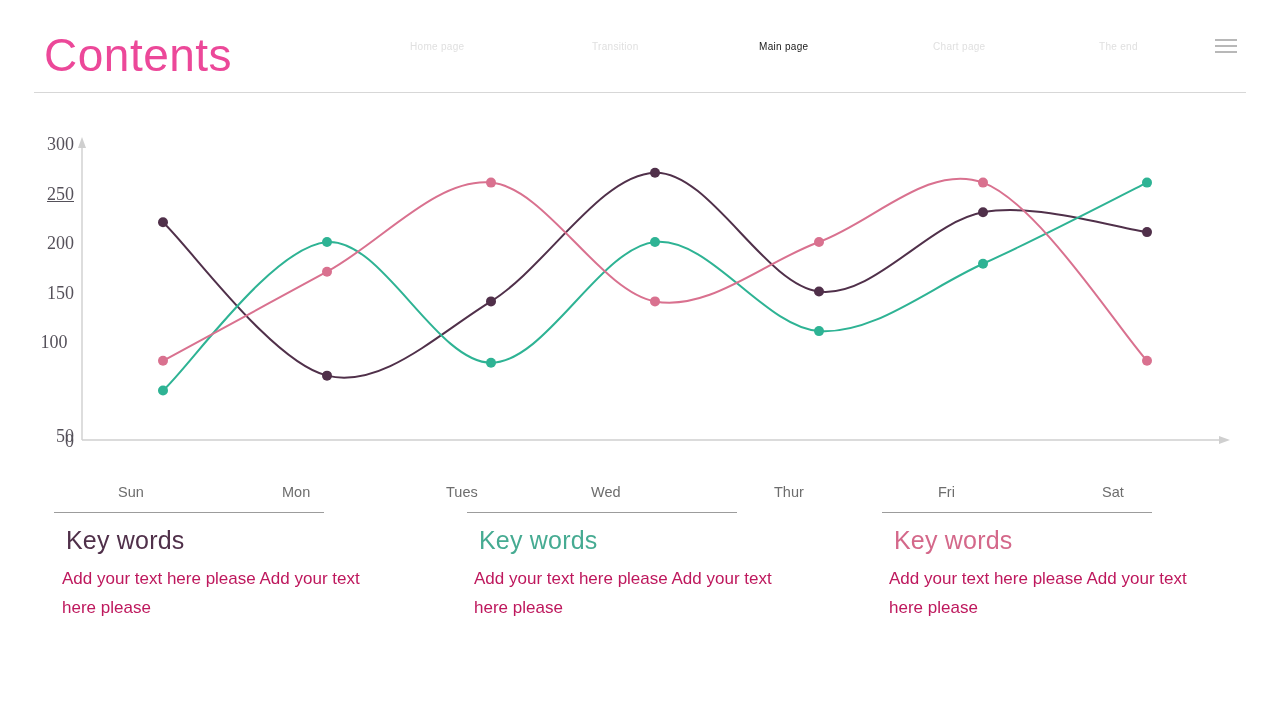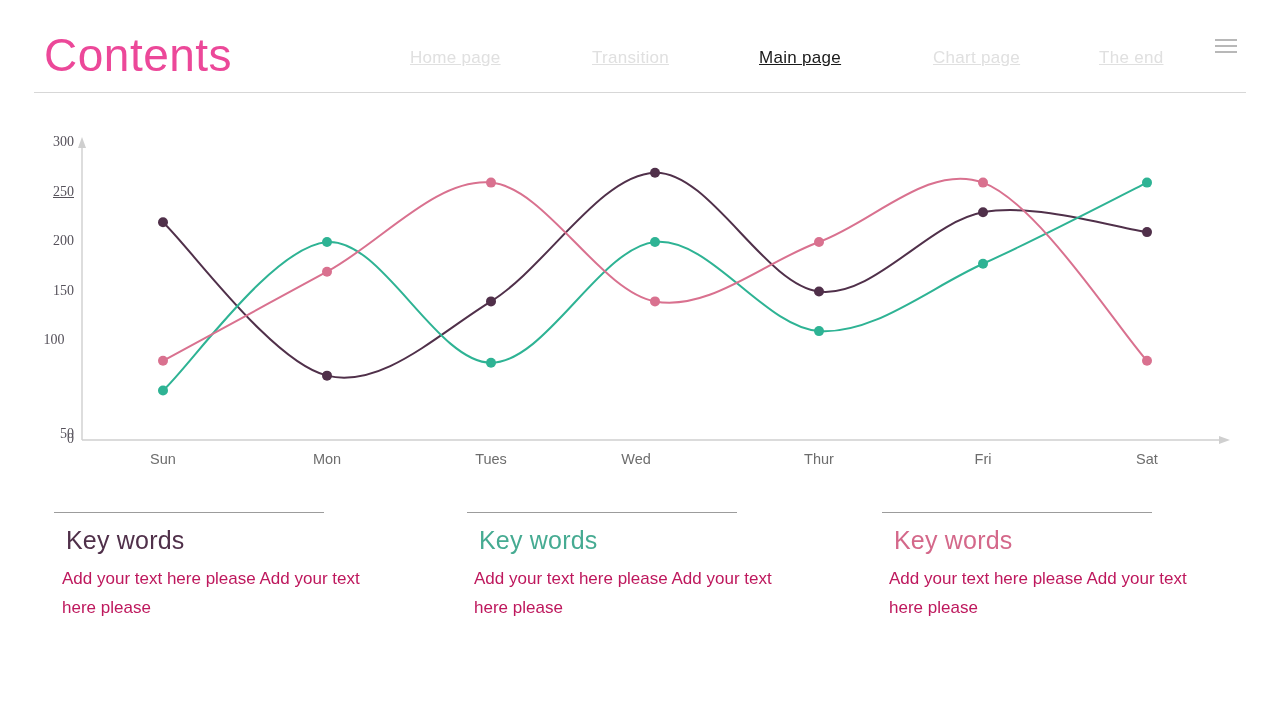--- a/index.html
+++ b/index.html
@@ -23,9 +23,9 @@
   }
   .nav { position: absolute; left: 380px; top: 36px; width: 800px; height: 20px; }
   .nav-item {
-    position: absolute; top: 12px;
-    font-size: 17px; letter-spacing: 0.3px; white-space: nowrap;
-    color: #e0e0e0; cursor: pointer; text-decoration: underline;
+    position: absolute; top: 5px;
+    font-size: 10px; letter-spacing: 0.3px; white-space: nowrap;
+    color: #e0e0e0; cursor: pointer;
   }
   .nav-item.active { color: #1a1a1a; font-weight: 400; }
   .hamburger {

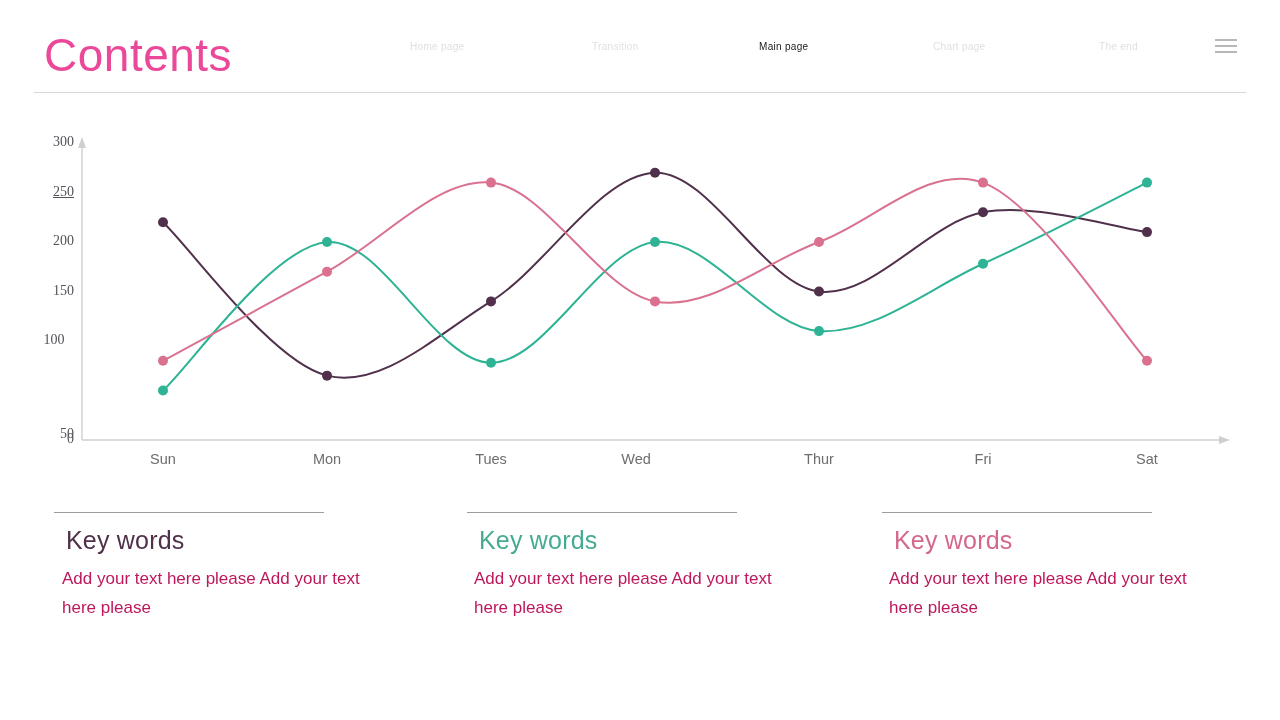--- a/index.html
+++ b/index.html
@@ -47,7 +47,7 @@
   .chart-svg { position: absolute; left: 0; top: 0; }
   .ylabel {
     position: absolute; width: 40px; text-align: right;
-    font-size: 14px; color: #55515a;
+    font-size: 18px; color: #55515a;
     font-family: "Liberation Serif", serif;
   }
   .xlabel {

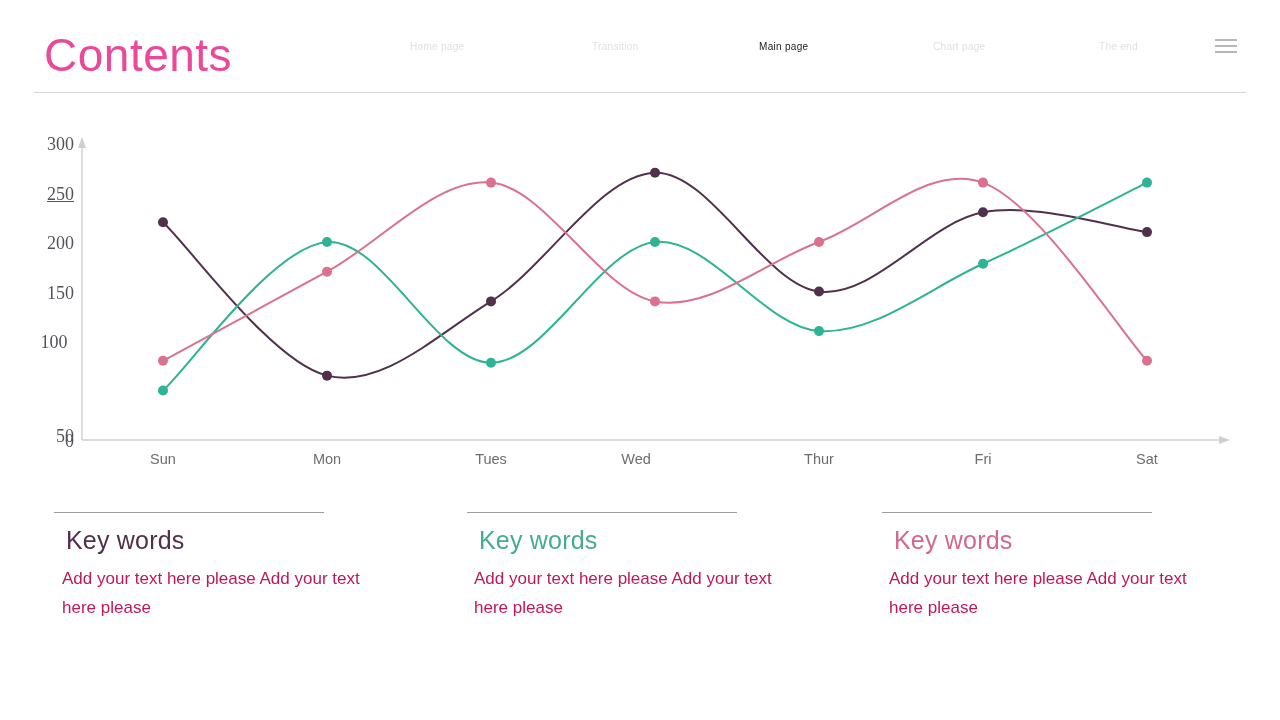--- a/index.html
+++ b/index.html
@@ -51,8 +51,8 @@
     font-family: "Liberation Serif", serif;
   }
   .xlabel {
-    position: absolute; width: 90px; text-align: center;
-    font-size: 14.5px; color: #6d6d6d;
+    position: absolute; width: 90px; 
+    font-size: 14.5px; color: #6d6d6d; margin-top: 33px;
   }
 
   

